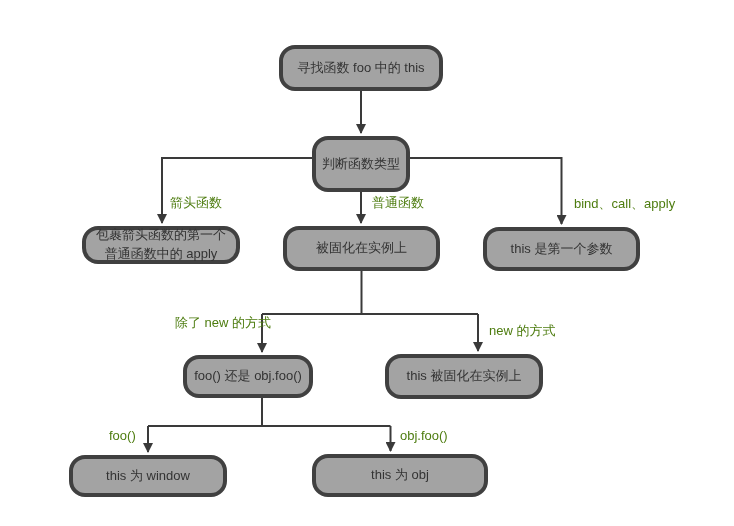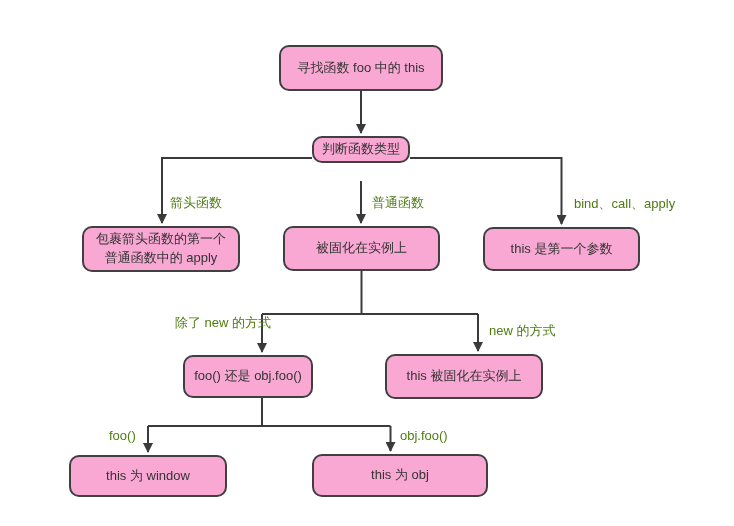--- a/index.html
+++ b/index.html
@@ -26,9 +26,9 @@
   .node {
     position: absolute;
     box-sizing: border-box;
-    background: #f9a8d4;
-    border: 2px solid #404040;
-    border-radius: 10px;
+    background: #a3a3a3;
+    border: 4px solid #404040;
+    border-radius: 16px;
     display: flex;
     flex-direction: column;
     align-items: center;

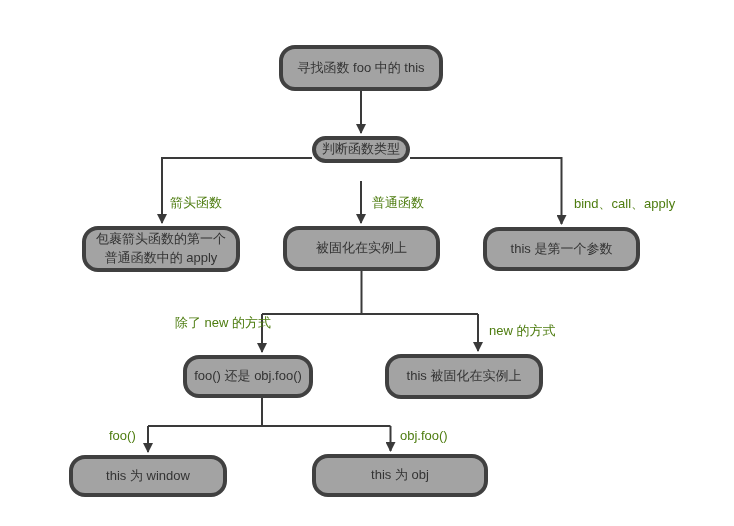--- a/index.html
+++ b/index.html
@@ -48,7 +48,7 @@
   }
   
   .n-root          { left: 279px; top: 45px;  width: 164px; height: 46px; }
-  .n-judge         { left: 312px; top: 136px; width: 98px;  height: 27px; }
+  .n-judge         { left: 312px; top: 136px; width: 98px;  height: 56px; }
   .n-arrow-result  { left: 82px;  top: 226px; width: 158px; height: 46px; }
   .n-how-called    { left: 283px; top: 226px; width: 157px; height: 45px; }
   .n-bind-result   { left: 483px; top: 227px; width: 157px; height: 44px; }

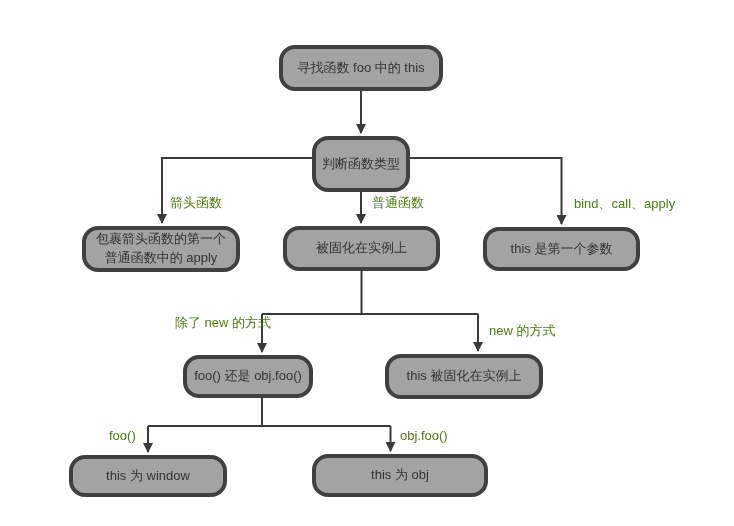--- a/index.html
+++ b/index.html
@@ -49,7 +49,7 @@
   
   .n-root          { left: 279px; top: 45px;  width: 164px; height: 46px; }
   .n-judge         { left: 312px; top: 136px; width: 98px;  height: 56px; }
-  .n-arrow-result  { left: 82px;  top: 226px; width: 158px; height: 46px; }
+  .n-arrow-result  { left: 82px;  top: 226px; width: 158px; height: 38px; }
   .n-how-called    { left: 283px; top: 226px; width: 157px; height: 45px; }
   .n-bind-result   { left: 483px; top: 227px; width: 157px; height: 44px; }
   .n-foo-or-objfoo { left: 183px; top: 355px; width: 130px; height: 43px; }

